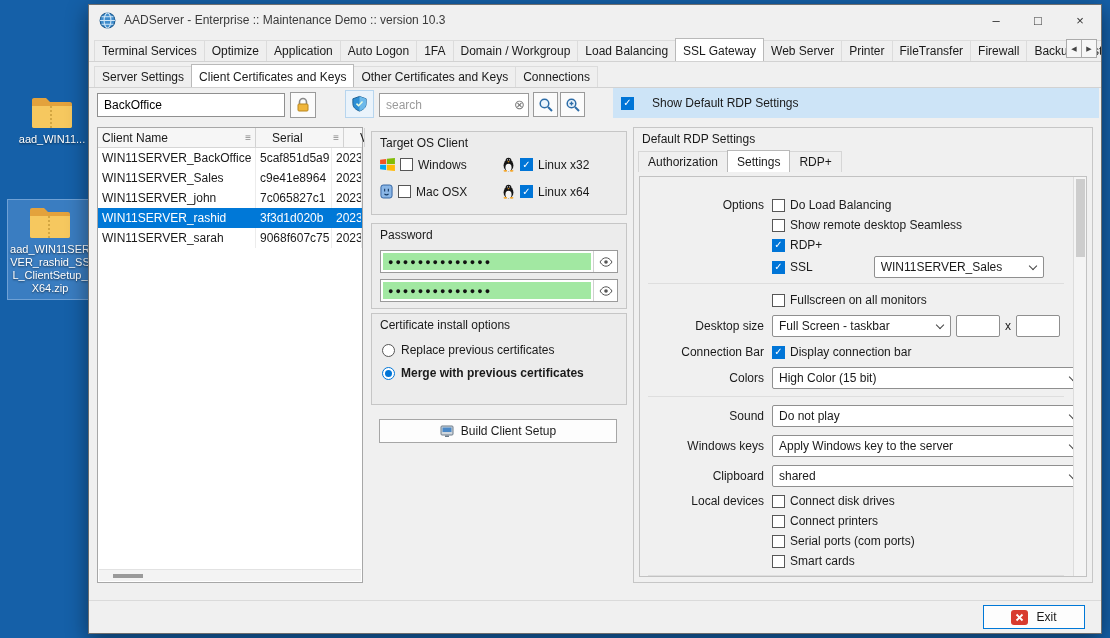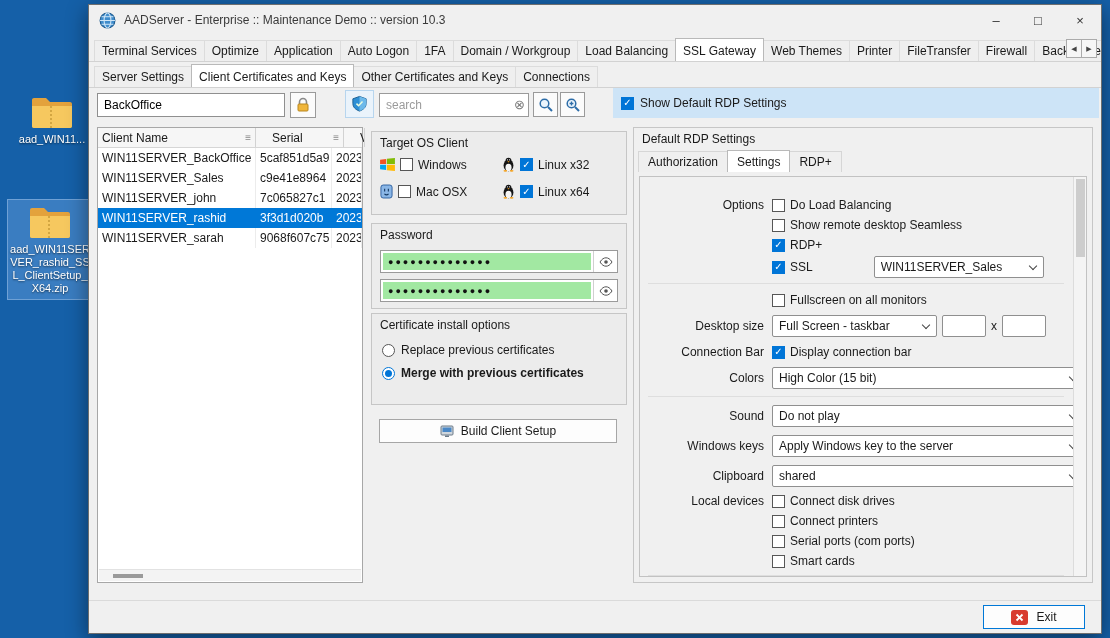--- a/index.html
+++ b/index.html
@@ -155,7 +155,7 @@
     <span class="tab">Domain / Workgroup</span>
     <span class="tab">Load Balancing</span>
     <span class="tab sel">SSL Gateway</span>
-    <span class="tab">Web Themes</span>
+    <span class="tab">Web Server</span>
     <span class="tab">Printer</span>
     <span class="tab">FileTransfer</span>
     <span class="tab">Firewall</span>

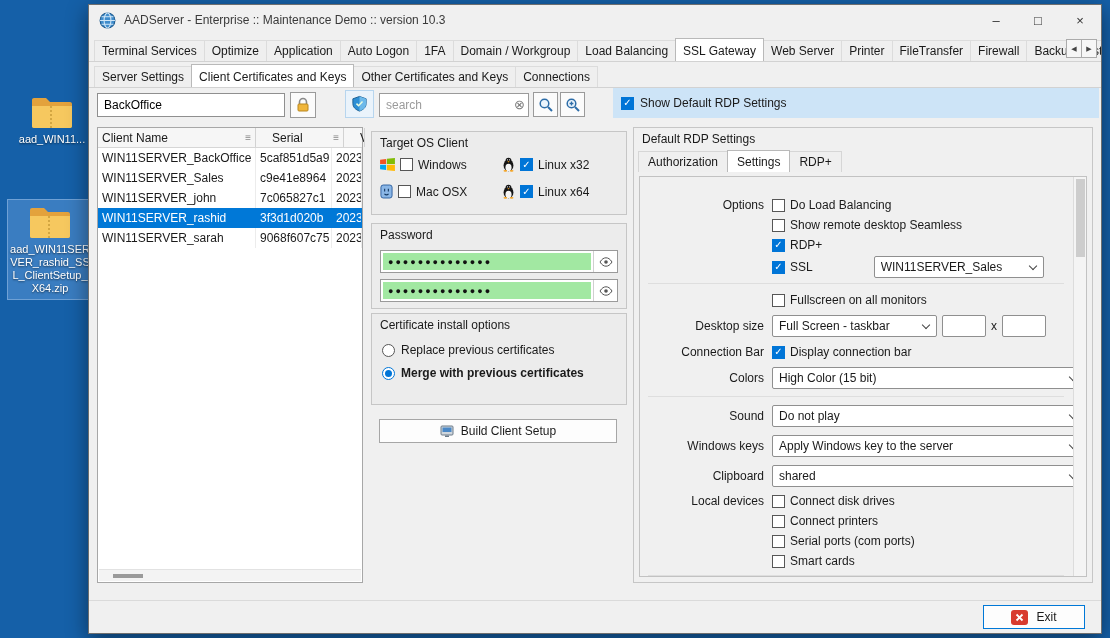--- a/index.html
+++ b/index.html
@@ -39,7 +39,7 @@
 .clear-ic{position:absolute;right:4px;top:4px;color:#777;font-size:13px;line-height:15px;}
 #mag1{left:444px;top:87px;width:25px;height:25px;}
 #mag2{left:471px;top:87px;width:25px;height:25px;}
-.banner{position:absolute;left:524px;top:83px;width:486px;height:30px;background:#cde4f7;display:flex;align-items:center;gap:6px;padding-left:8px;}
+.banner{position:absolute;left:524px;top:83px;width:486px;height:30px;background:#cde4f7;display:flex;align-items:center;gap:18px;padding-left:8px;}
 
 
 .cb{width:13px;height:13px;border:1px solid #565656;background:#fff;flex:none;display:flex;align-items:center;justify-content:center;}

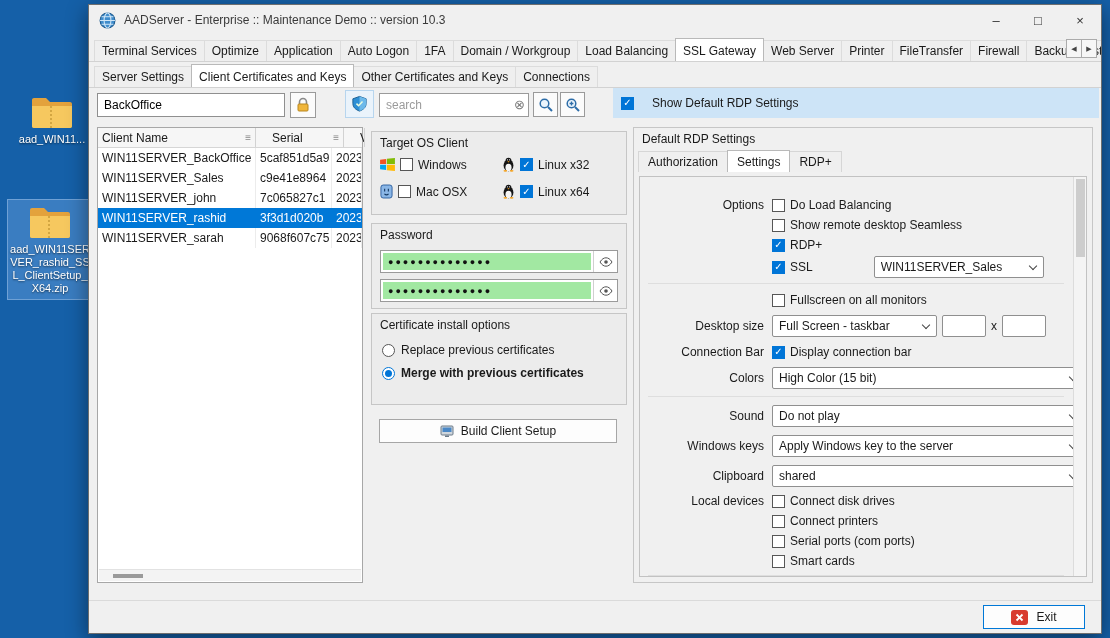--- a/index.html
+++ b/index.html
@@ -97,7 +97,7 @@
 .fctl{flex:1;display:flex;align-items:center;gap:5px;min-width:0;white-space:nowrap;}
 .fsep{height:1px;background:#dedede;margin:4px 22px 4px 8px;}
 .perf{display:flex;align-items:center;gap:5px;justify-content:flex-end;}
-.w165{width:165px;flex:none;}
+.w165{width:179px;flex:none;}
 .w170{width:170px;flex:none;margin-left:56px;}
 .w288{width:312px;flex:none;}
 

